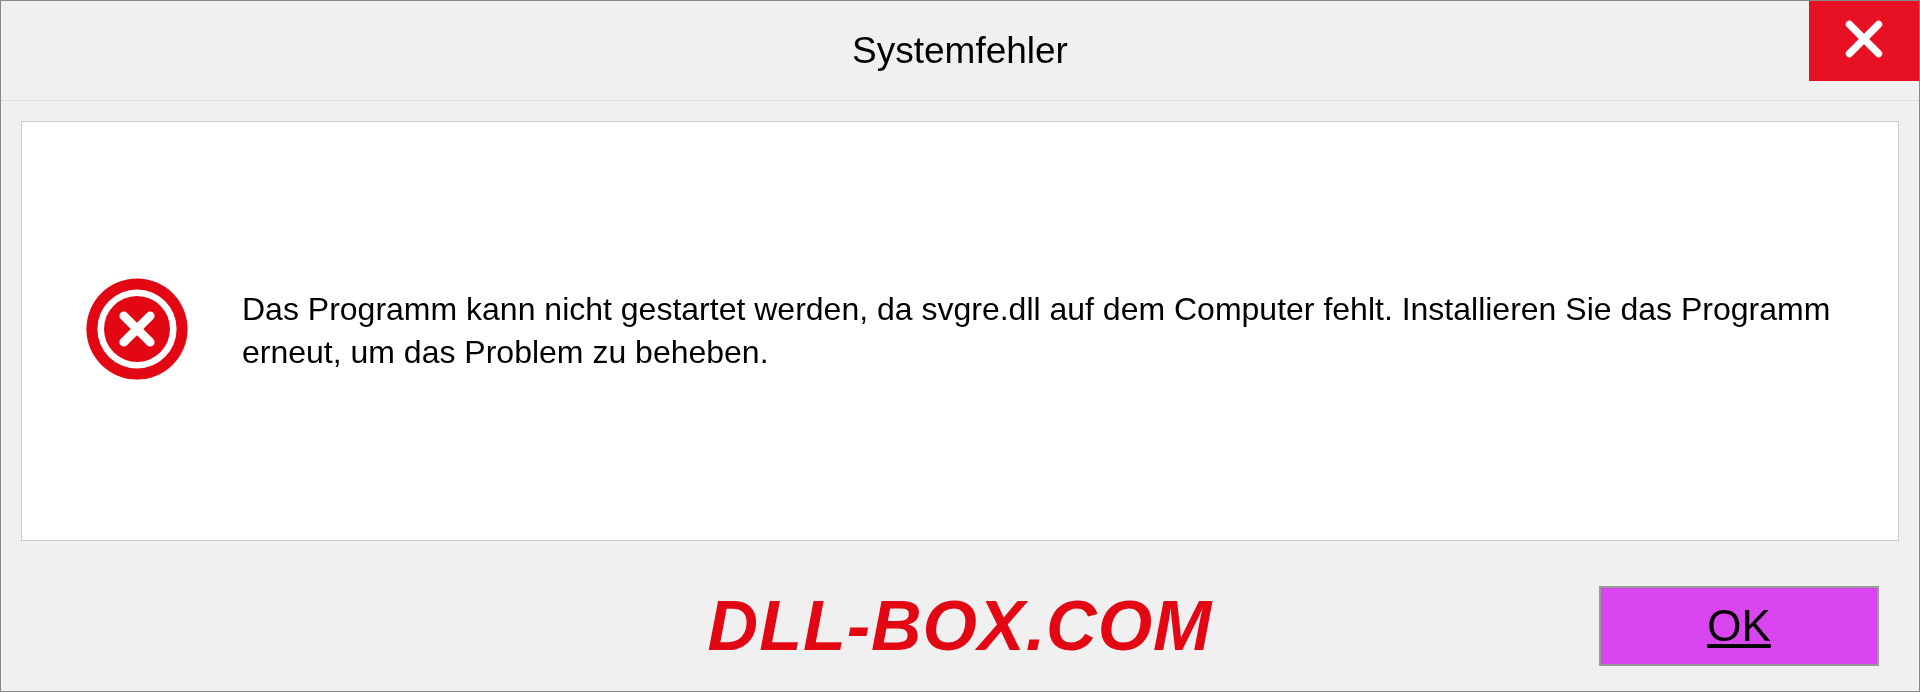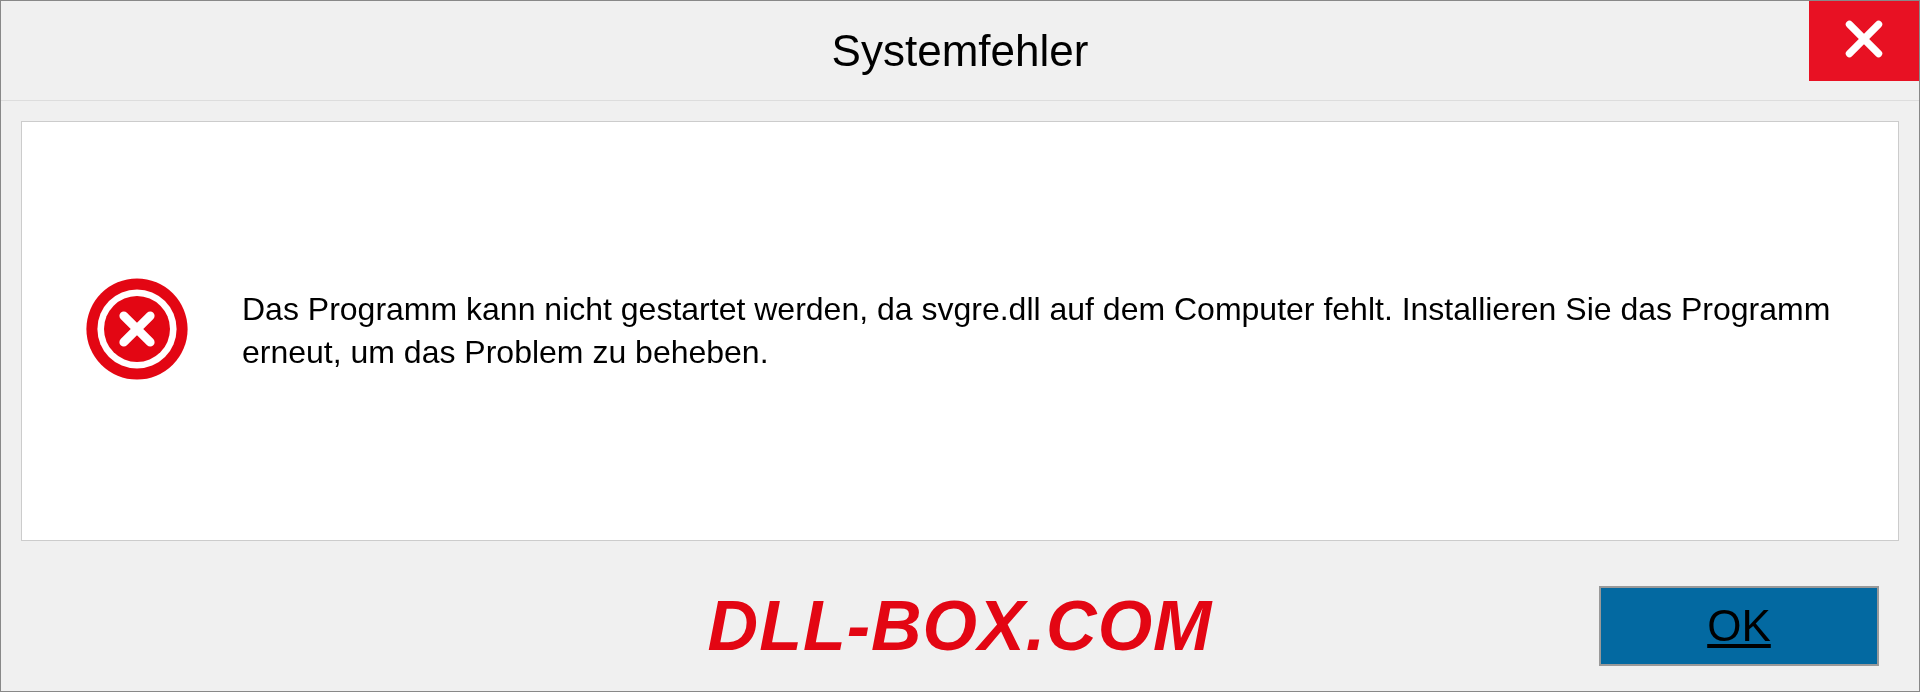--- a/index.html
+++ b/index.html
@@ -31,7 +31,7 @@
       border-bottom: 1px solid #ddd;
     }
     .title-text {
-      font-size: 44px;
+      font-size: 37px;
       color: #000;
       text-align: left;
     }

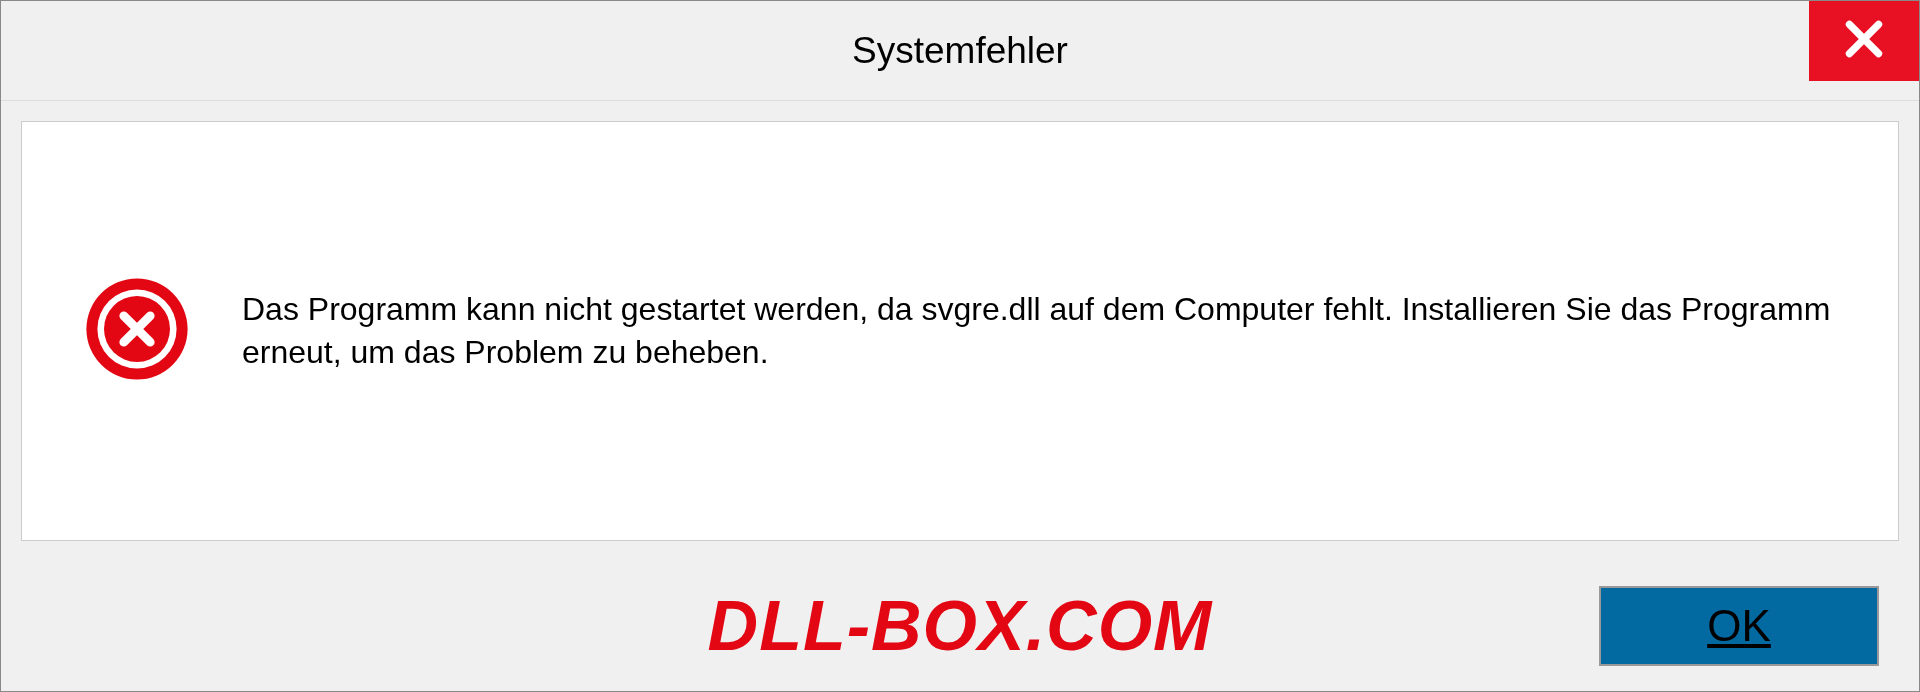--- a/index.html
+++ b/index.html
@@ -97,7 +97,7 @@
       width: 280px;
       height: 80px;
       border: 2px solid #999;
-      background: #0369a1;
+      background: #d946ef;
       font-size: 44px;
       color: #000;
       display: flex;

